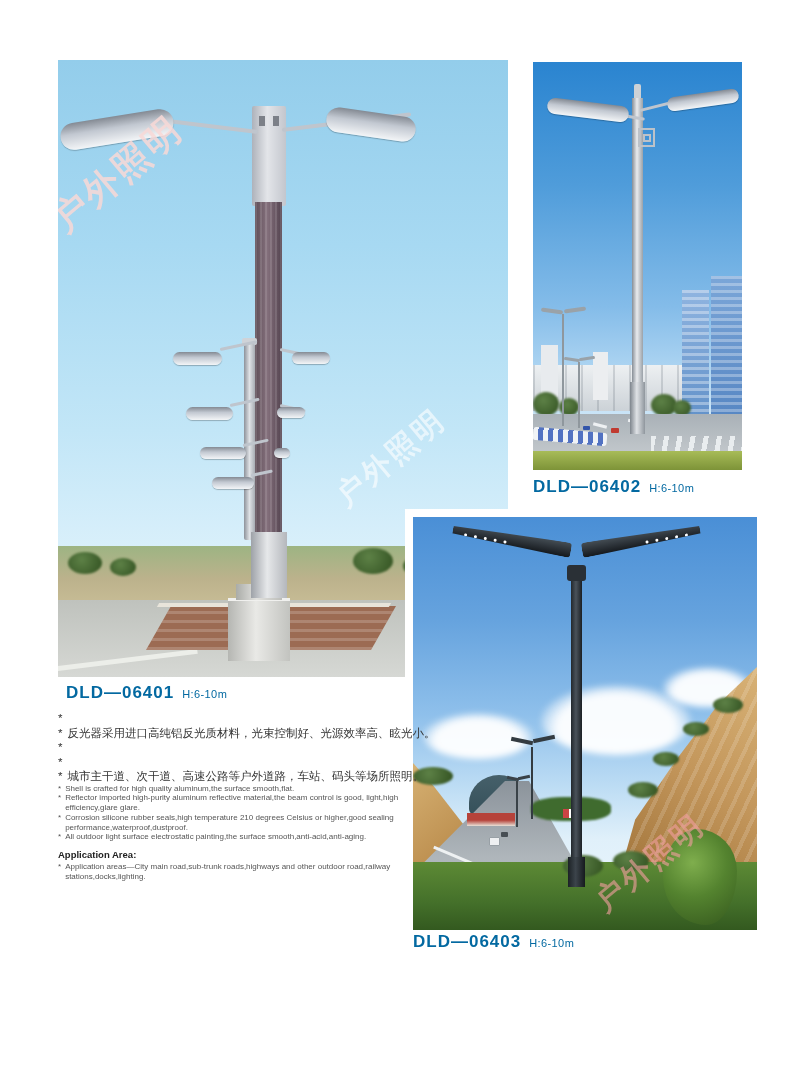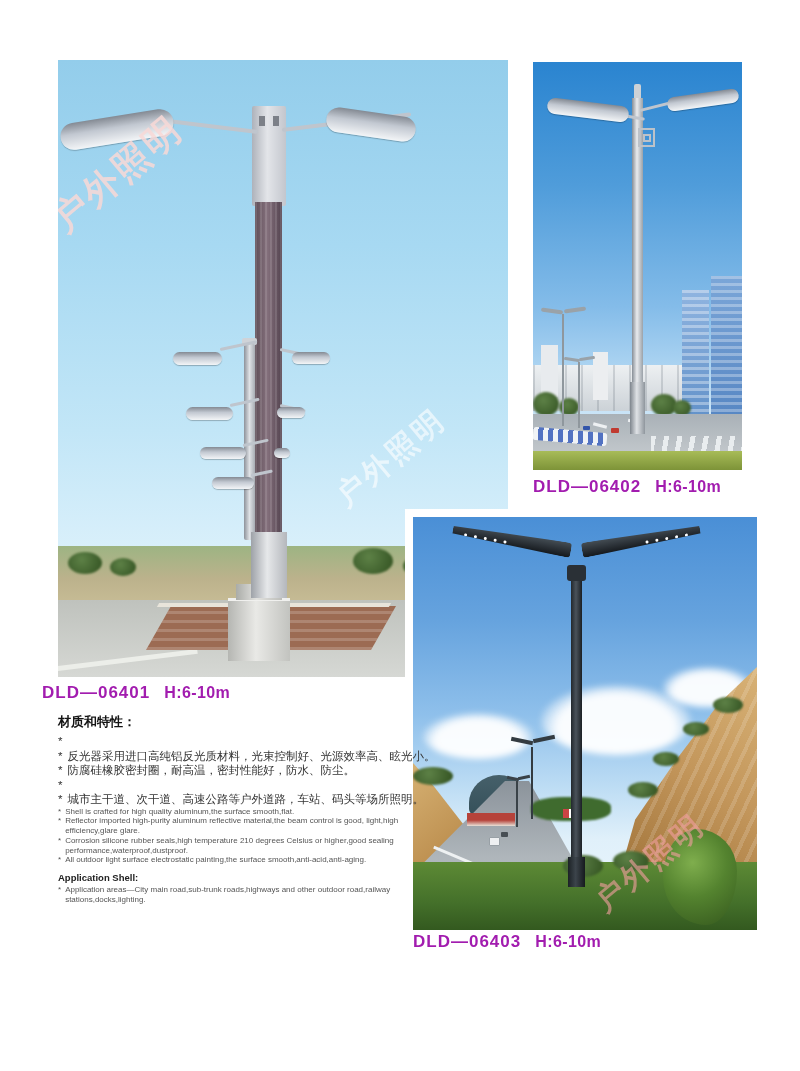--- a/index.html
+++ b/index.html
@@ -26,7 +26,7 @@
   .wm1a{left:0px;top:140px;font-size:36px;color:rgba(248,216,214,.85);}
   .wm1b{left:282px;top:420px;font-size:30px;color:rgba(255,255,255,.6);}
   .wm3{left:186px;top:368px;font-size:30px;color:rgba(240,158,158,.62);}
-  .plabel{position:absolute;display:flex;align-items:baseline;gap:14px;color:#a21caf;z-index:4;}
+  .plabel{position:absolute;display:flex;align-items:baseline;gap:8px;color:#0369a1;z-index:4;}
   .model{font-size:17px;font-weight:600;letter-spacing:1px;}
   .hspec{font-size:16px;font-weight:700;letter-spacing:.4px;}
   .specs{position:absolute;left:58px;top:711px;width:392px;z-index:4;}

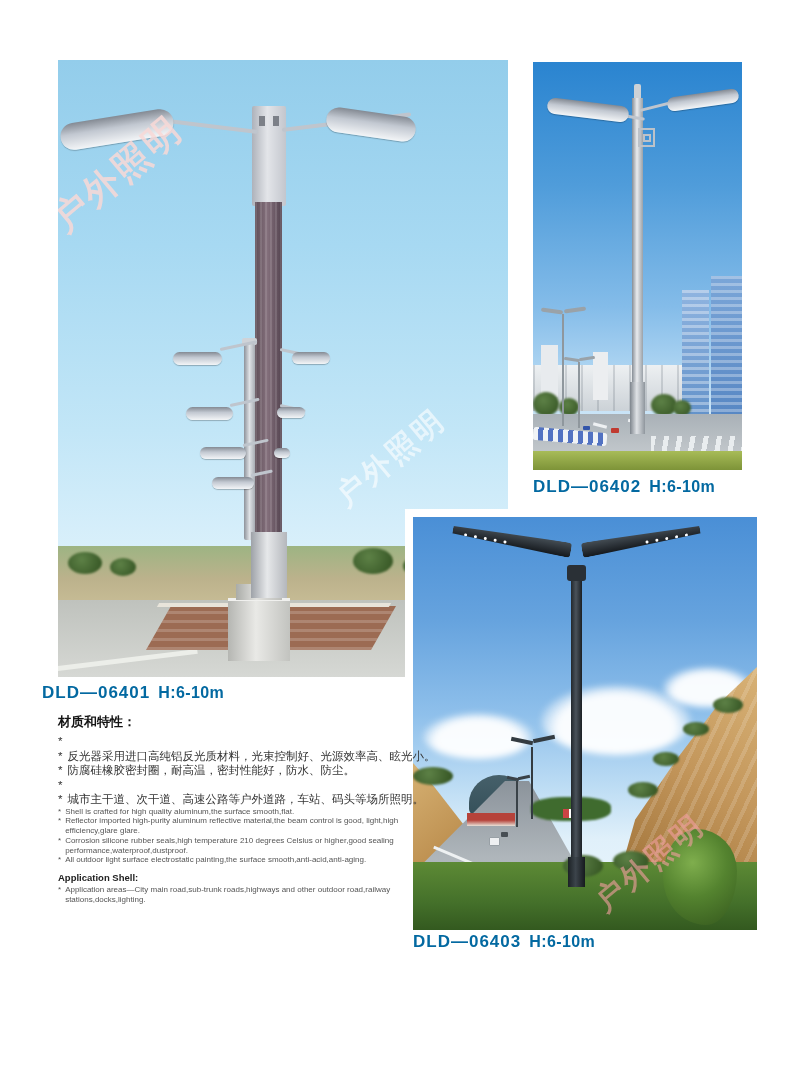--- a/index.html
+++ b/index.html
@@ -28,7 +28,7 @@
   .wm3{left:186px;top:368px;font-size:30px;color:rgba(240,158,158,.62);}
   .plabel{position:absolute;display:flex;align-items:baseline;gap:8px;color:#0369a1;z-index:4;}
   .model{font-size:17px;font-weight:600;letter-spacing:1px;}
-  .hspec{font-size:16px;font-weight:700;letter-spacing:.4px;}
+  .hspec{font-size:11px;font-weight:400;letter-spacing:.4px;}
   .specs{position:absolute;left:58px;top:711px;width:392px;z-index:4;}
   .cn-h{font-size:13px;font-weight:bold;color:#141414;margin:2px 0 3px;}
   .cnli{display:flex;gap:5px;font-size:11.5px;line-height:14.5px;color:#333;}

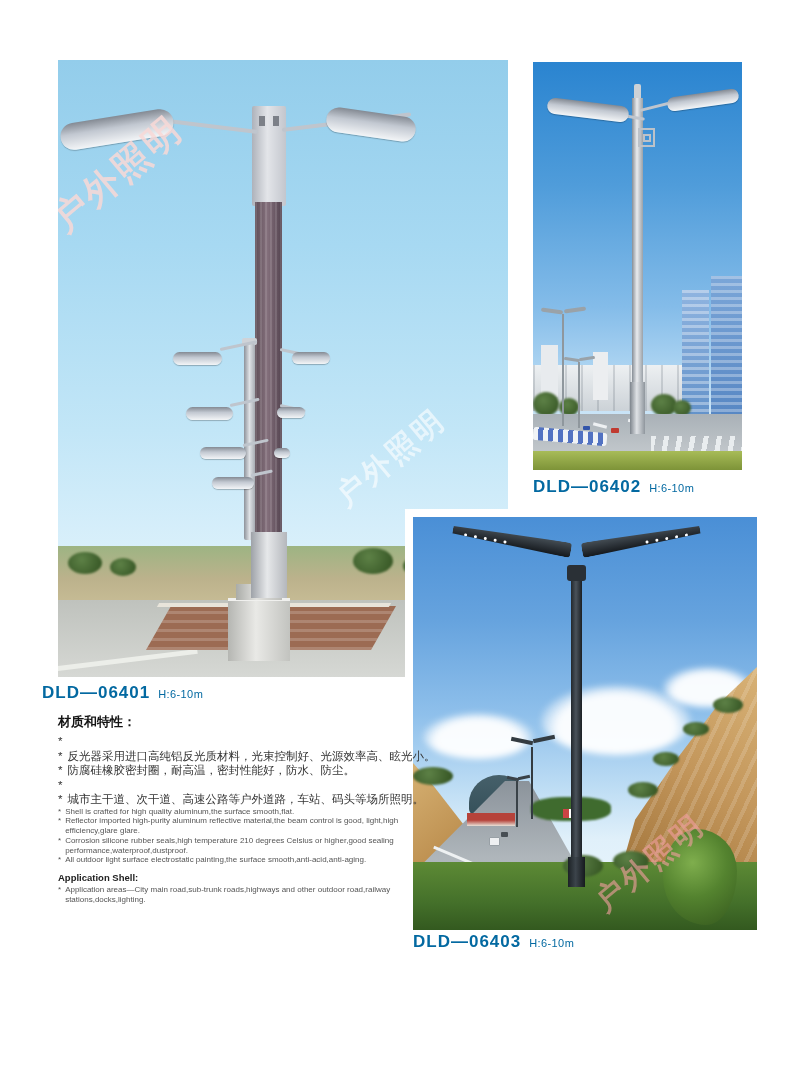--- a/index.html
+++ b/index.html
@@ -179,7 +179,7 @@
     <span class="wm wm3">户外照明</span>
   </div>
 
-  <div class="plabel" style="left:42px;top:683px;">
+  <div class="plabel" style="left:66px;top:683px;">
     <span class="model">DLD—06401</span>
     <span class="hspec">H:6-10m</span>
   </div>

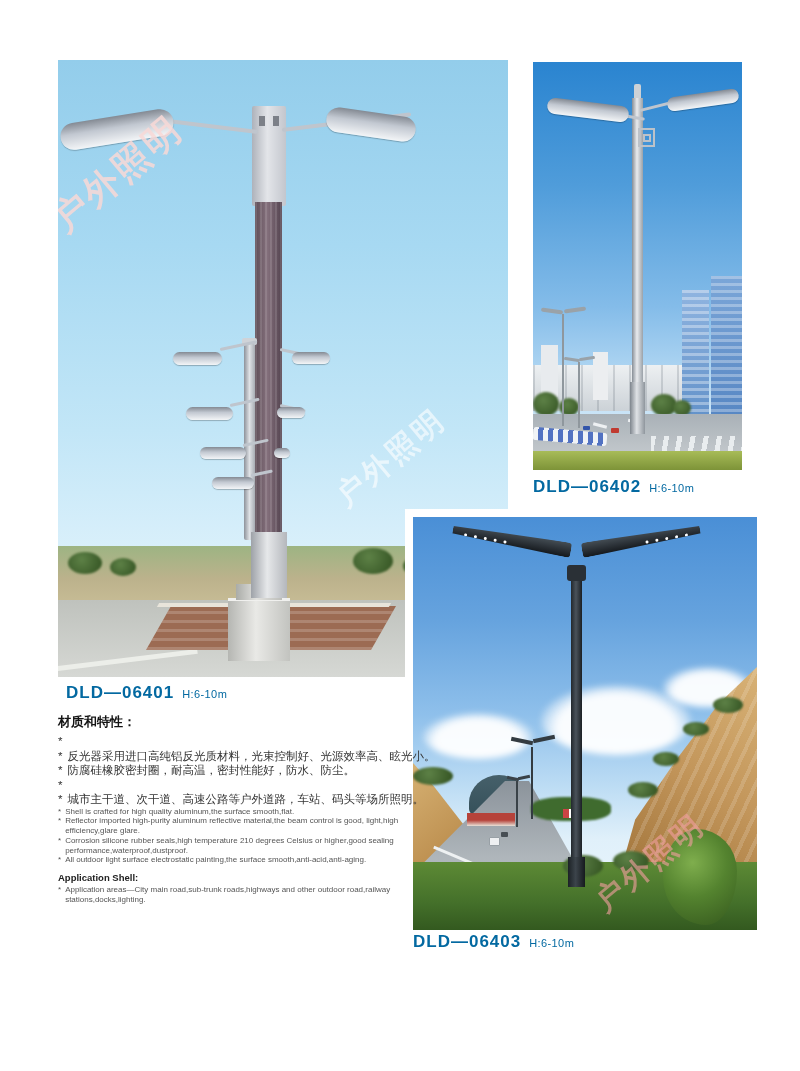--- a/index.html
+++ b/index.html
@@ -193,7 +193,6 @@
   </div>
 
   <div class="specs">
-    <div class="cn-h">材质和特性：</div>
     <div class="cnli">
       <span class="blt">*</span>
     </div>

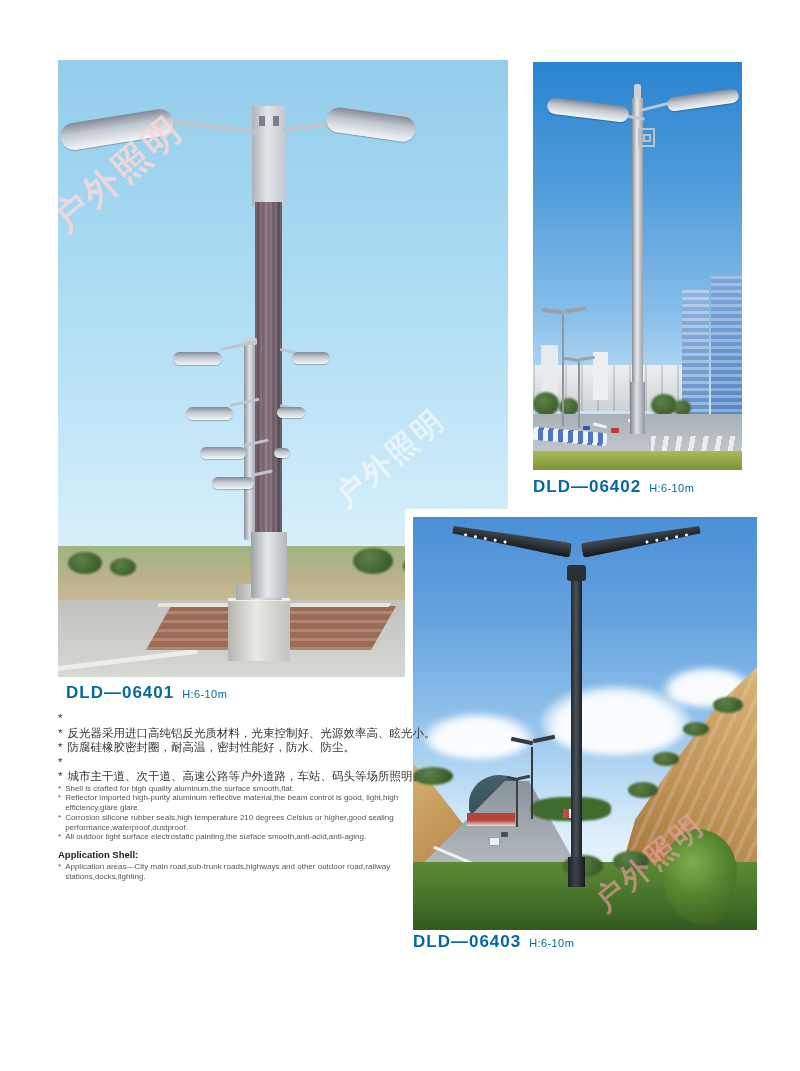--- a/index.html
+++ b/index.html
@@ -202,7 +202,6 @@
     </div>
     <div class="cnli">
       <span class="blt">*</span>
-      <span>防腐硅橡胶密封圈，耐高温，密封性能好，防水、防尘。</span>
     </div>
     <div class="cnli">
       <span class="blt">*</span>

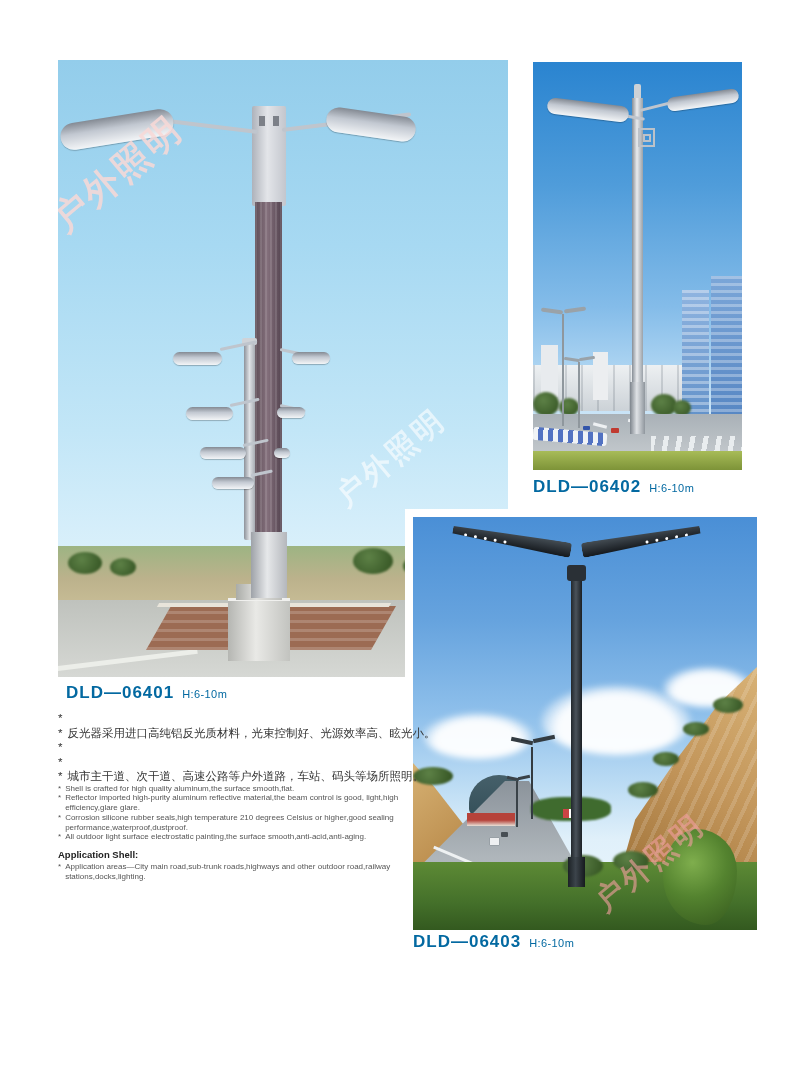--- a/index.html
+++ b/index.html
@@ -226,7 +226,7 @@
       <span class="blt">*</span>
       <span>All outdoor light surface electrostatic painting,the surface smooth,anti-acid,anti-aging.</span>
     </div>
-    <div class="en-h">Application Shell:</div>
+    <div class="en-h">Application Area:</div>
     <div class="enli">
       <span class="blt">*</span>
       <span>Application areas—City main road,sub-trunk roads,highways and other outdoor road,railway stations,docks,lighting.</span>

